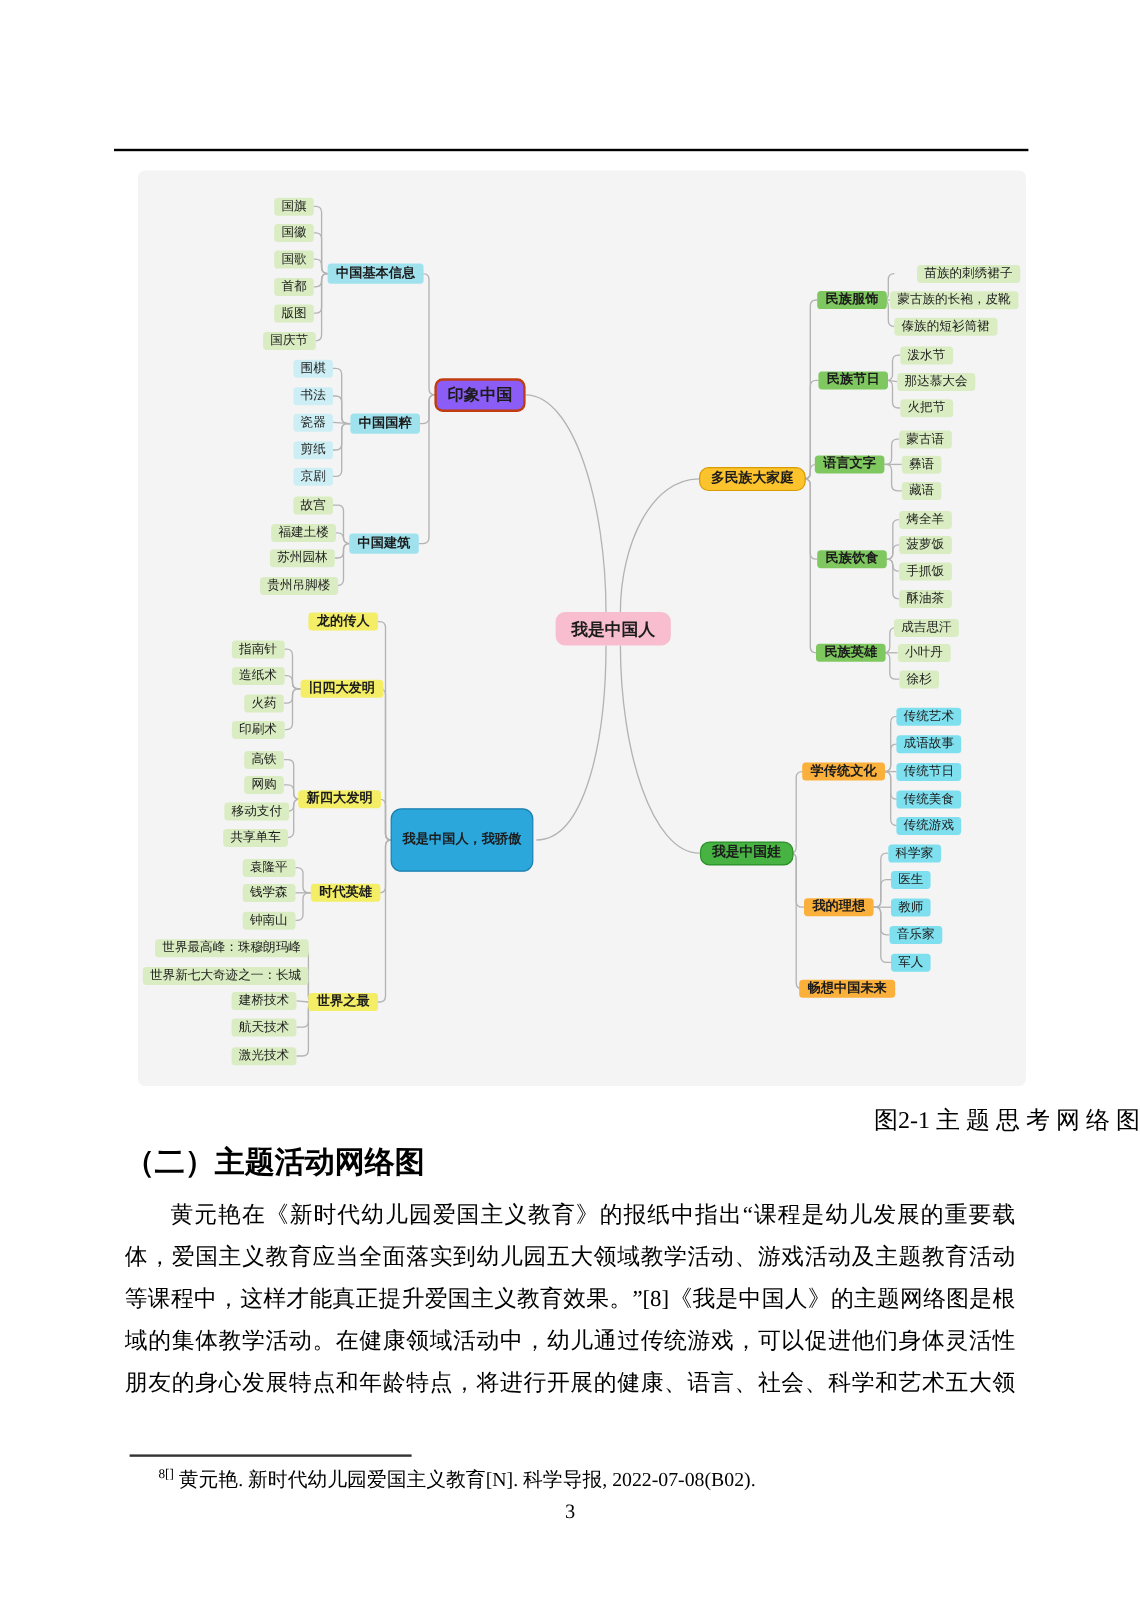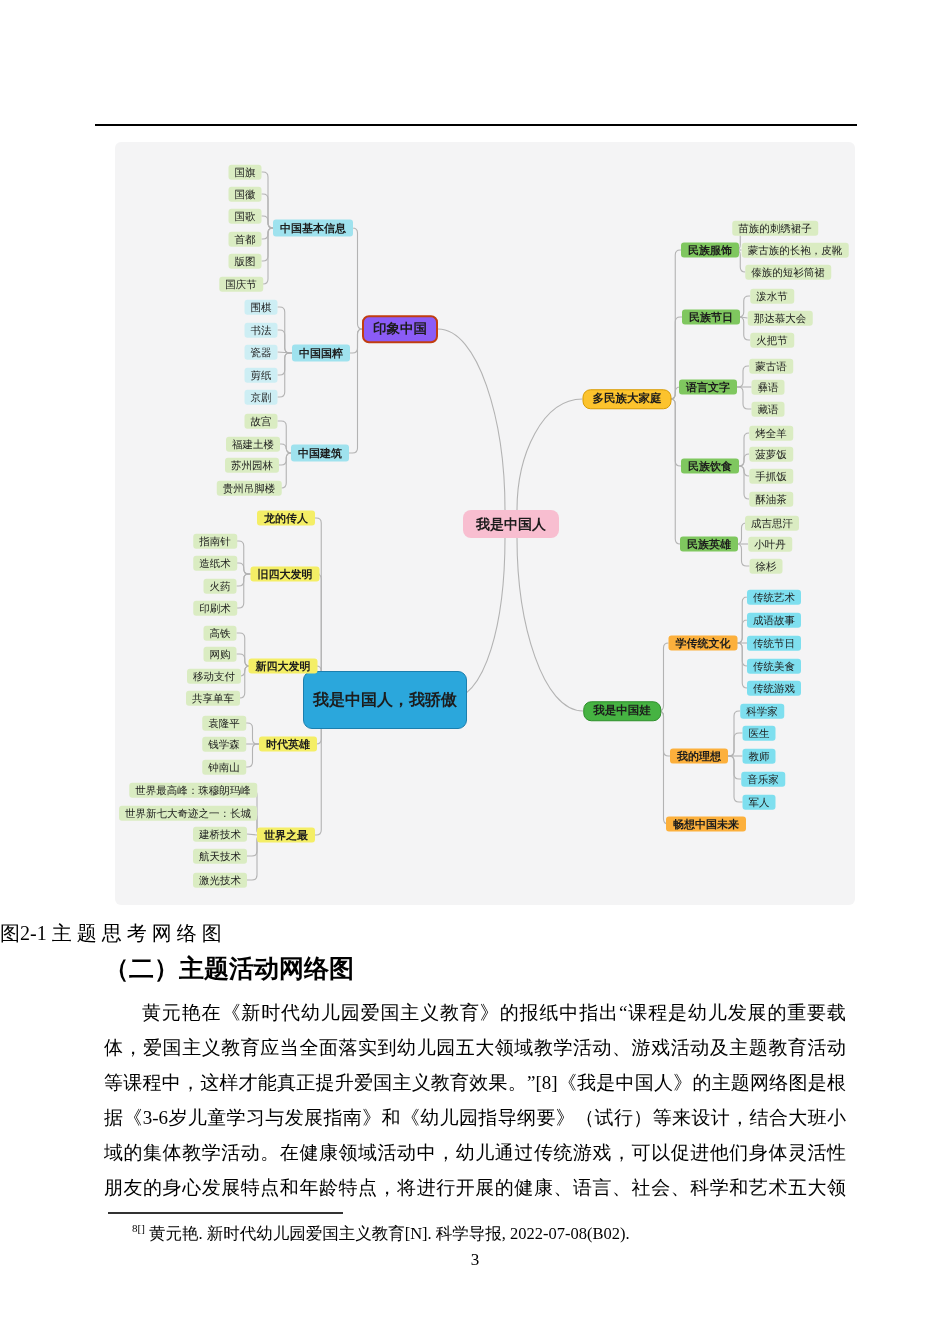--- a/index.html
+++ b/index.html
@@ -184,7 +184,7 @@
         <div class="mnode leaf-green" style="left: 105px; top: 714px;">航天技术</div>
         <div class="mnode leaf-green" style="left: 105px; top: 738px;">激光技术</div>
         <div class="mnode green2" style="left: 595px; top: 108px;">民族服饰</div>
-        <div class="mnode leaf-green" style="left: 660px; top: 86px;">苗族的刺绣裙子</div>
+        <div class="mnode leaf-green" style="left: 692px; top: 86px;">苗族的刺绣裙子</div>
         <div class="mnode leaf-green" style="left: 680px; top: 108px;">蒙古族的长袍，皮靴</div>
         <div class="mnode leaf-green" style="left: 673px; top: 130px;">傣族的短衫筒裙</div>
         <div class="mnode green2" style="left: 596px; top: 175px;">民族节日</div>

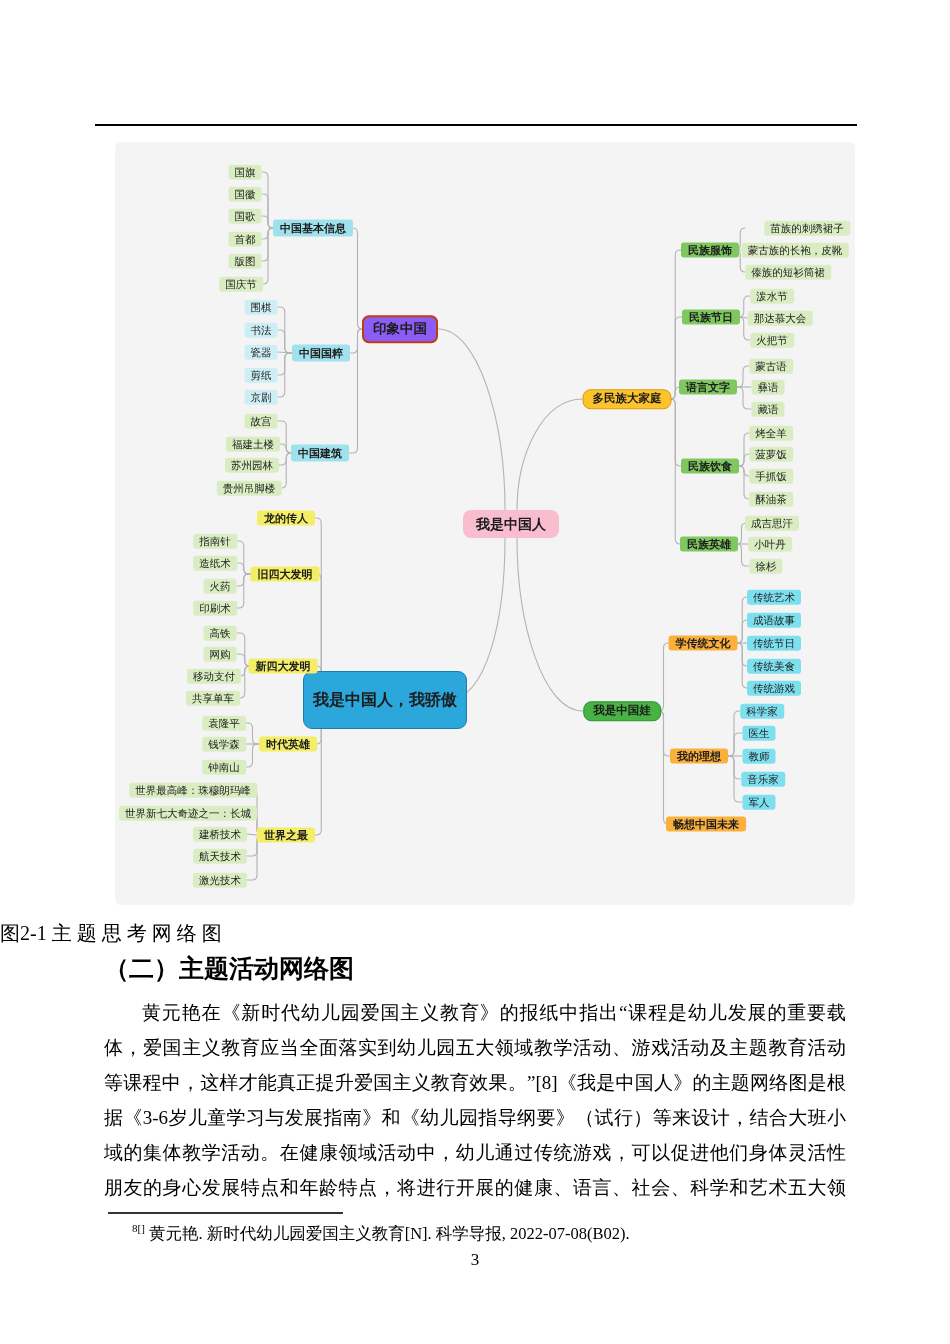--- a/index.html
+++ b/index.html
@@ -32,7 +32,7 @@
   .m-gold{background:#fcc32d;border:1px solid #d89b00;border-radius:8px;
           font-size:11.5px;font-weight:700;padding:3px 9px;}
   .m-blue{background:#2ba7dc;border:1px solid #1b7fae;border-radius:9px;
-          font-size:16px;font-weight:700;padding:20px 9px;}
+          font-size:11px;font-weight:700;padding:20px 9px;}
   .m-green{background:#46b342;border:1px solid #2c8f2a;border-radius:8px;
            font-size:11.5px;font-weight:700;padding:3px 9px;}
   .root{background:#f8bed0;border-radius:8px;font-size:14px;font-weight:700;padding:7px 13px;}

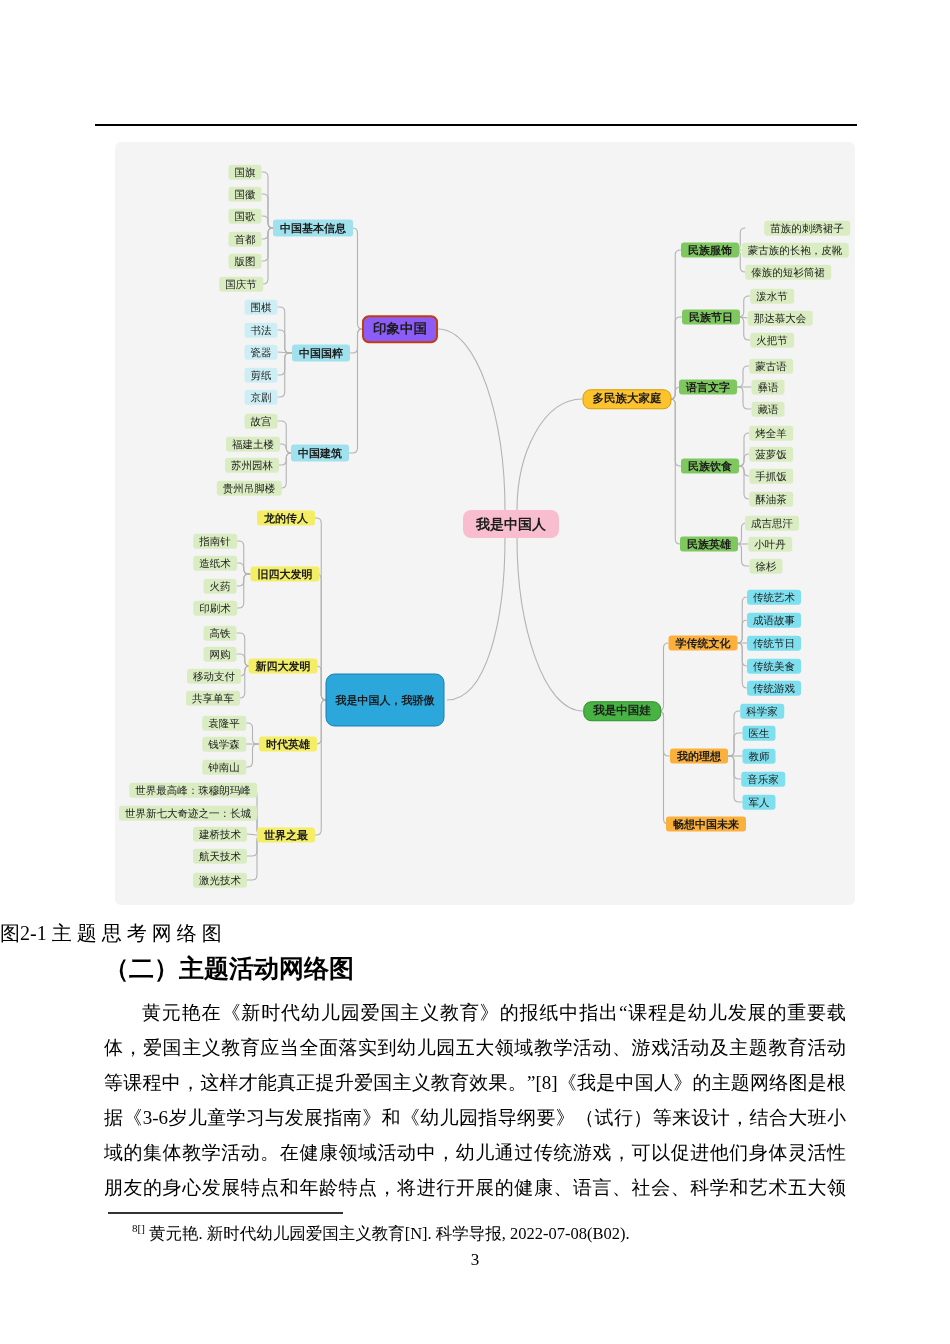--- a/index.html
+++ b/index.html
@@ -38,7 +38,7 @@
   .root{background:#f8bed0;border-radius:8px;font-size:14px;font-weight:700;padding:7px 13px;}
 
   
-  #caption{position:absolute;left:0;top:920px;width:950px;text-align:left;font-size:20px;}
+  #caption{position:absolute;left:0;top:920px;width:950px;text-align:right;font-size:20px;}
   #heading{position:absolute;left:104px;top:952px;width:760px;
            font-family:"Liberation Sans",sans-serif;font-weight:700;font-size:25px;}
   #body{position:absolute;left:104px;top:995px;width:742px;font-size:19px;}

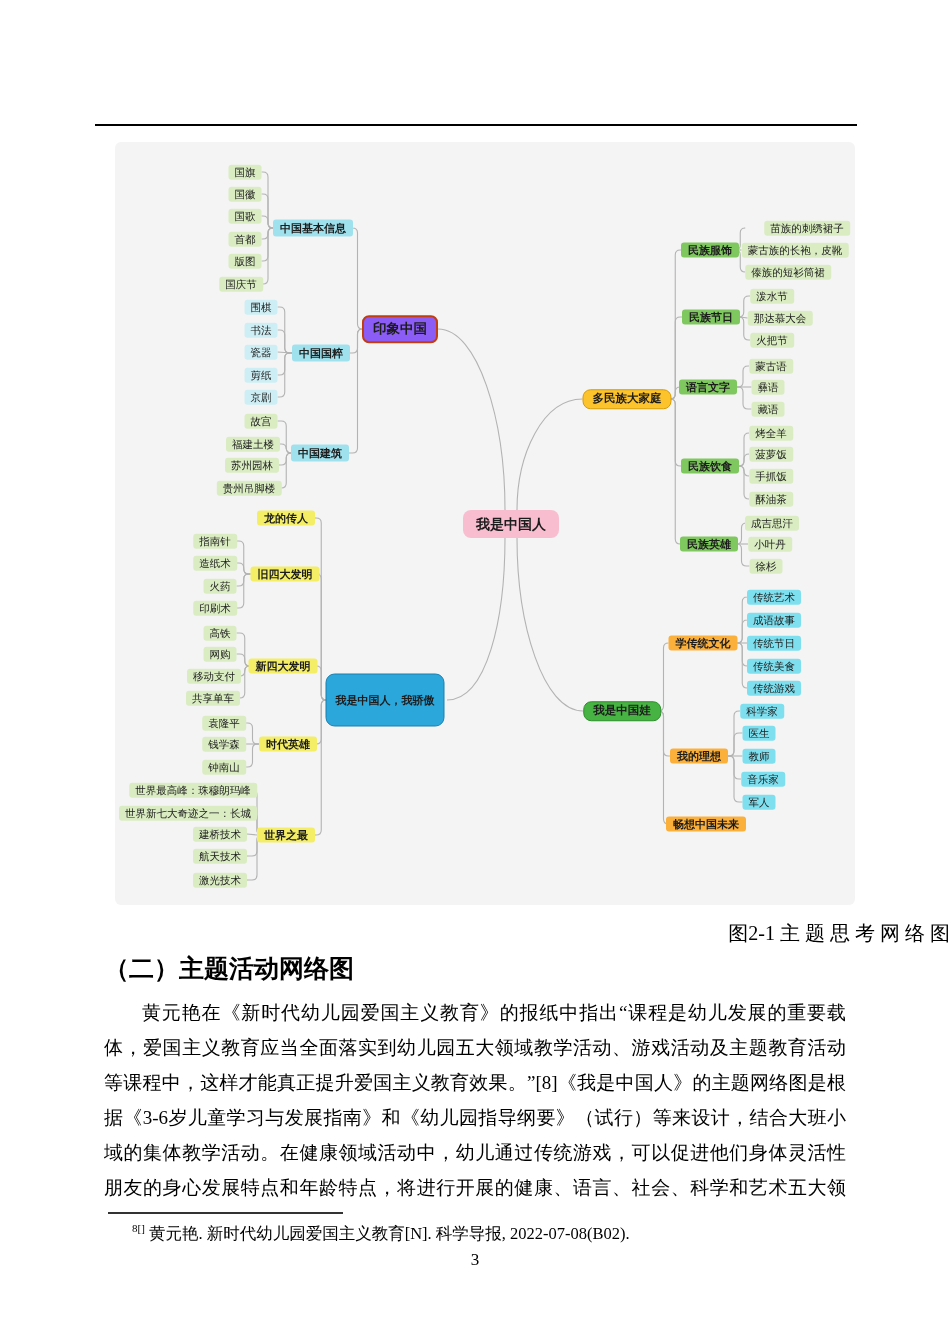--- a/index.html
+++ b/index.html
@@ -227,7 +227,6 @@
     <div class="bline first">黄元艳在《新时代幼儿园爱国主义教育》的报纸中指出“课程是幼儿发展的重要载</div>
     <div class="bline">体，爱国主义教育应当全面落实到幼儿园五大领域教学活动、游戏活动及主题教育活动</div>
     <div class="bline">等课程中，这样才能真正提升爱国主义教育效果。”[8]《我是中国人》的主题网络图是根</div>
-    <div class="bline">据《3-6岁儿童学习与发展指南》和《幼儿园指导纲要》（试行）等来设计，结合大班小</div>
     <div class="bline">域的集体教学活动。在健康领域活动中，幼儿通过传统游戏，可以促进他们身体灵活性</div>
     <div class="bline">朋友的身心发展特点和年龄特点，将进行开展的健康、语言、社会、科学和艺术五大领</div>
   </div>

